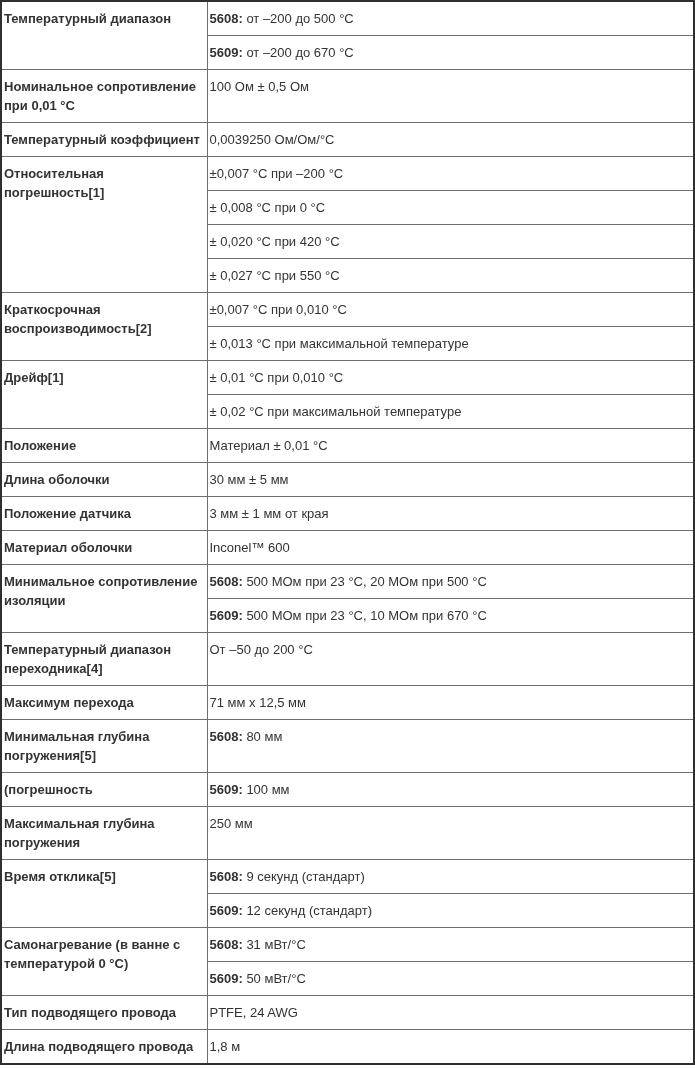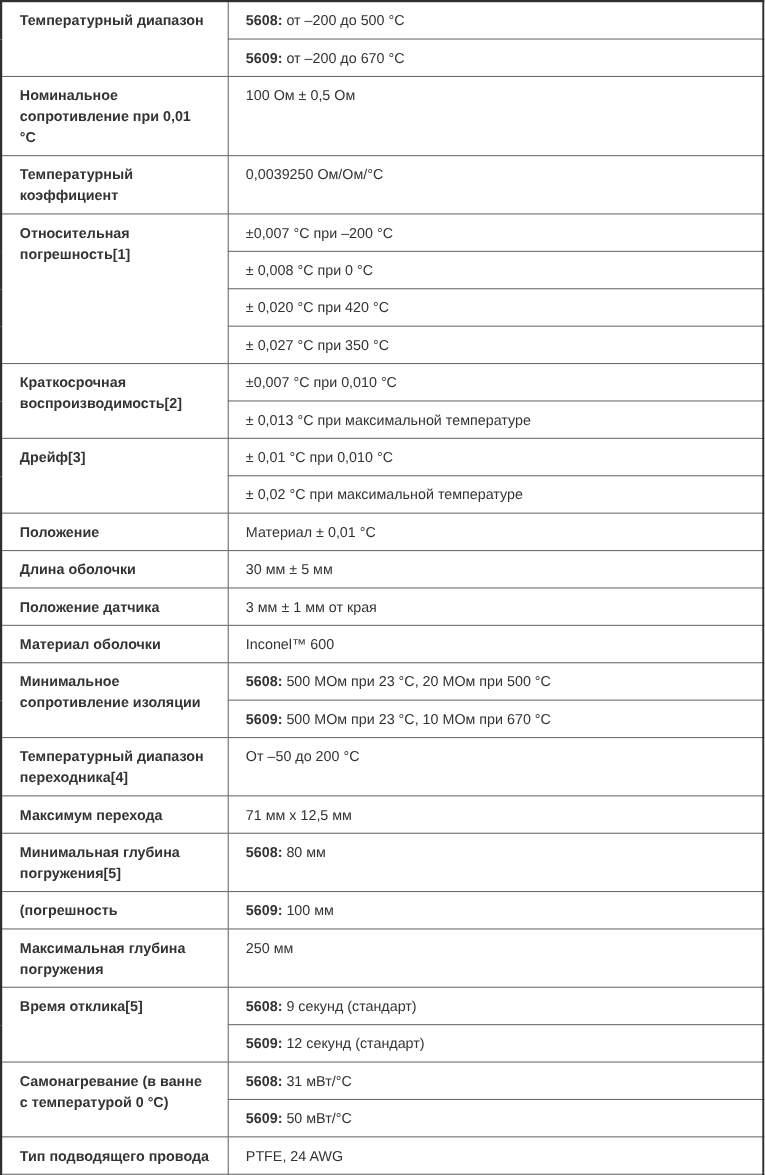--- a/index.html
+++ b/index.html
@@ -24,7 +24,7 @@
     border: 1px solid #6e6e6e;
     vertical-align: top;
     line-height: 19px;
-    padding: 7px 16px;
+    padding: 7px 2px;
     overflow: hidden;
   }
   td.label {

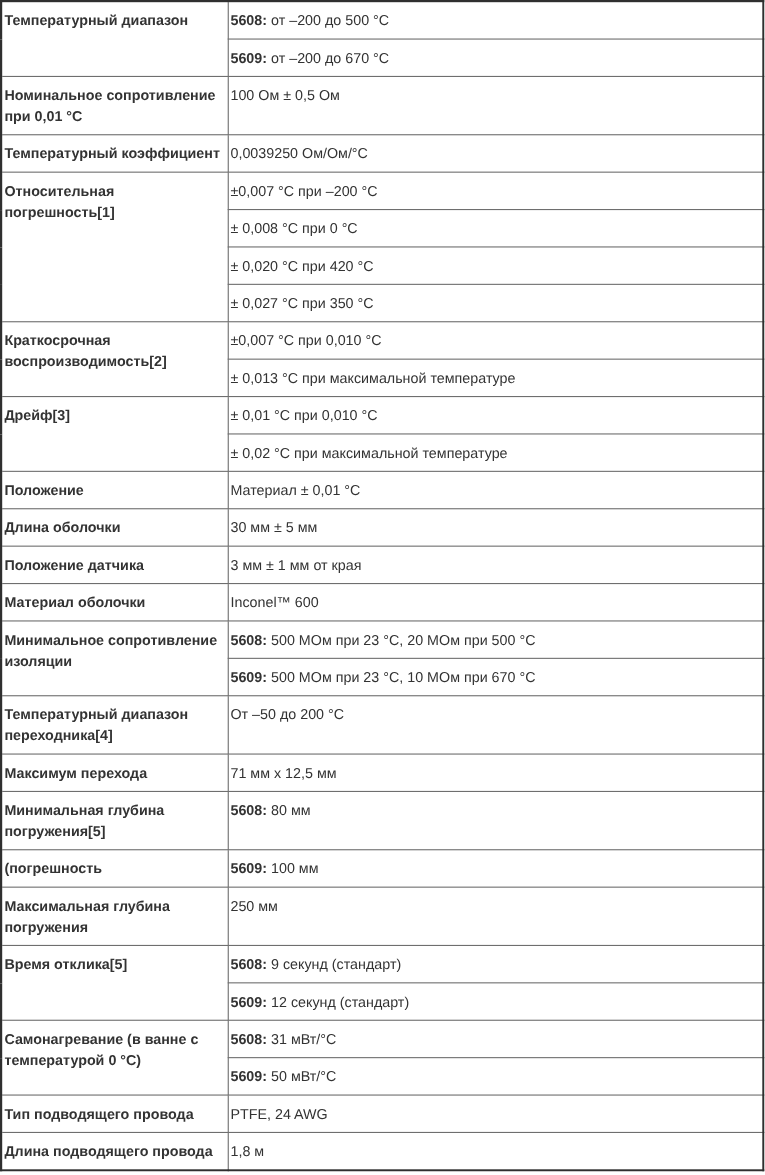--- a/index.html
+++ b/index.html
@@ -70,7 +70,7 @@
         <td class="value"><span>± 0,020 °C при 420 °C</span></td>
       </tr>
       <tr>
-        <td class="value"><span>± 0,027 °C при 350 °C</span></td>
+        <td class="value"><span>± 0,027 °C при 550 °C</span></td>
       </tr>
       <tr>
         <td class="label" rowspan="2">Краткосрочная воспроизводимость[2]</td>

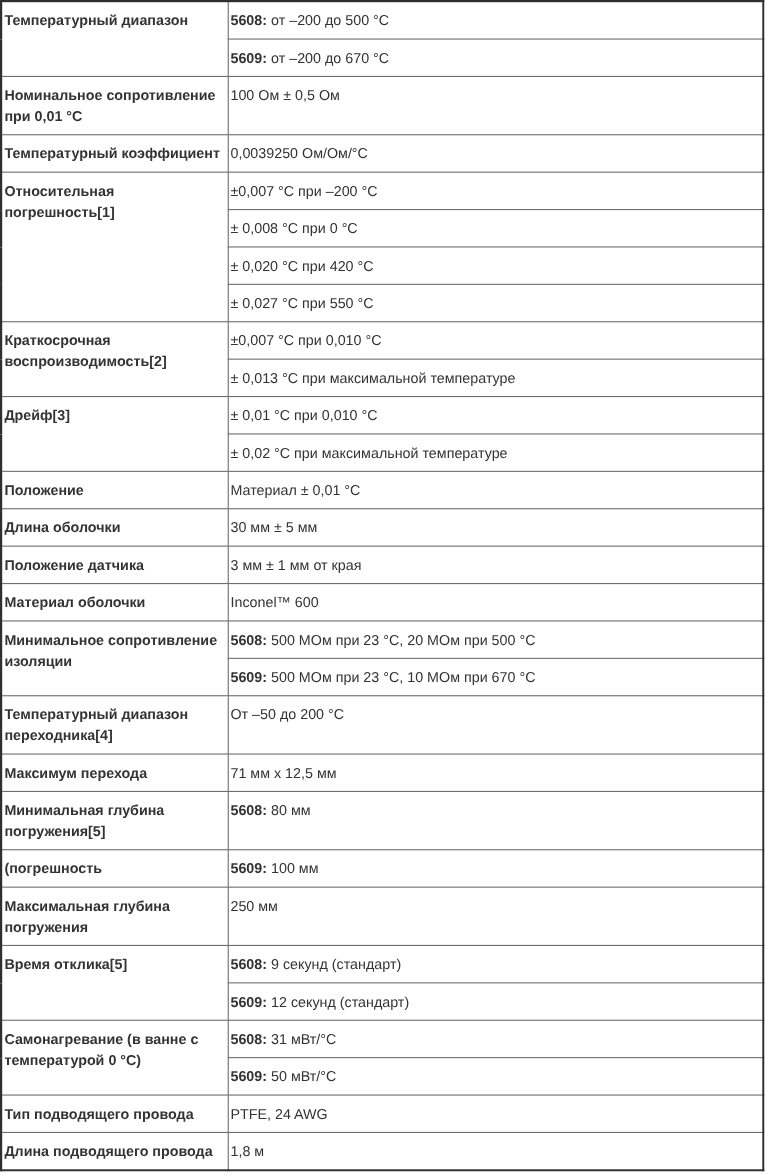--- a/index.html
+++ b/index.html
@@ -80,7 +80,7 @@
         <td class="value"><span>± 0,013 °C при максимальной температуре</span></td>
       </tr>
       <tr>
-        <td class="label" rowspan="2">Дрейф[3]</td>
+        <td class="label" rowspan="2">Дрейф[1]</td>
         <td class="value"><span>± 0,01 °C при 0,010 °C</span></td>
       </tr>
       <tr>

